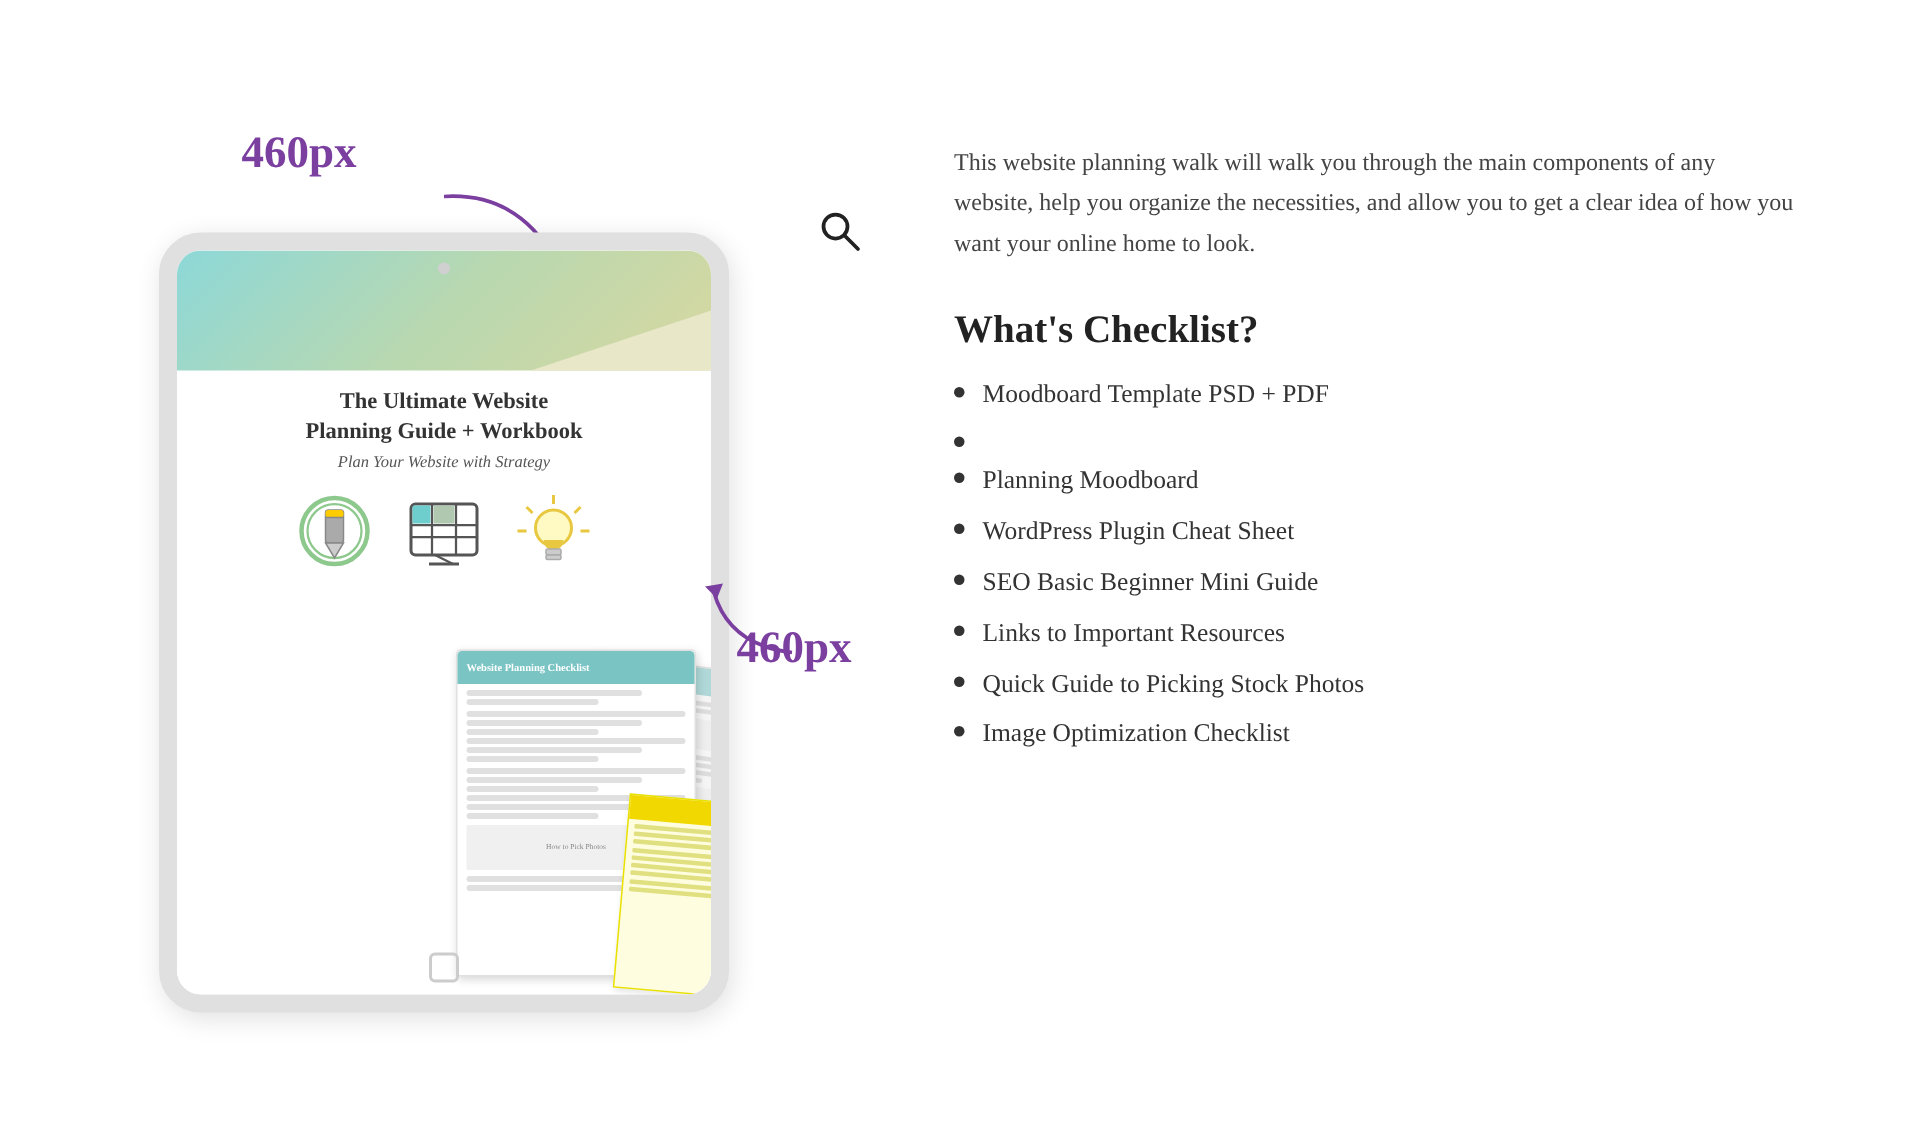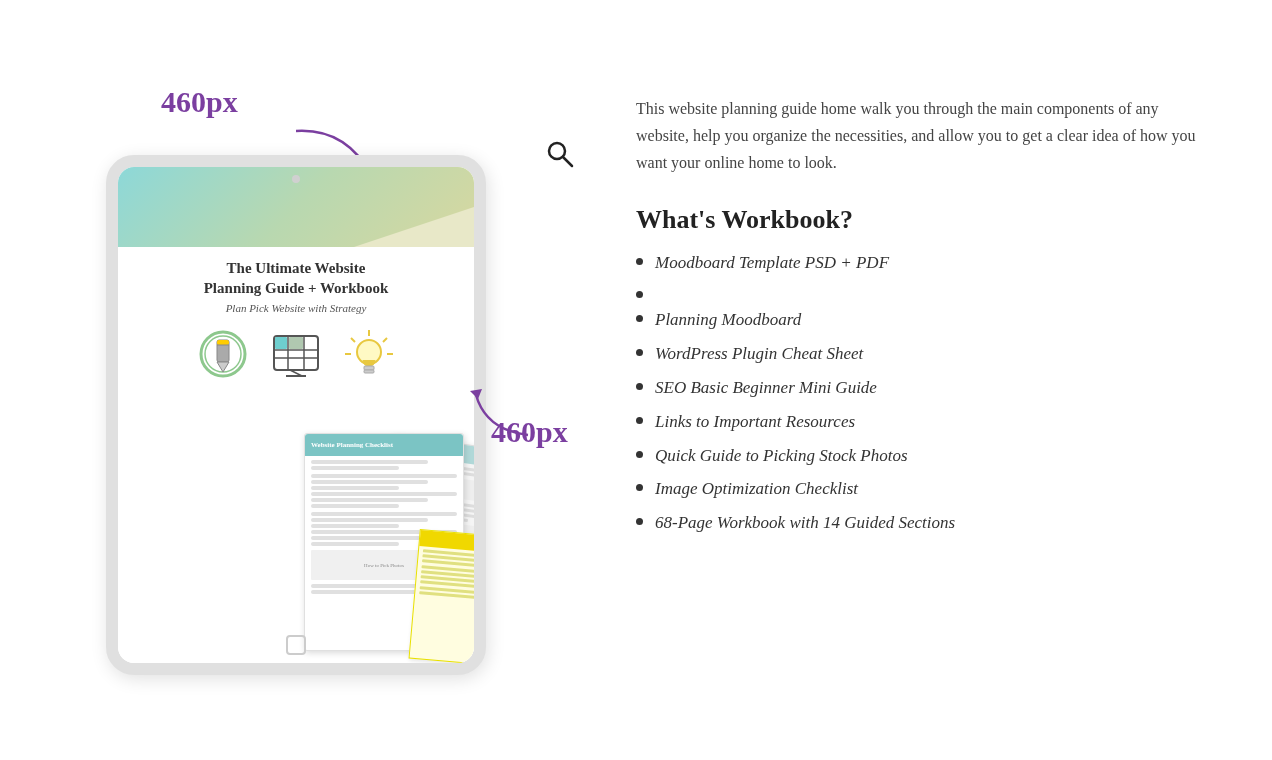--- a/index.html
+++ b/index.html
@@ -482,7 +482,7 @@
   <div class="right-panel">
 
 
-    <p class="description">This website planning guide home walk you through the main components of any website, help you organize the necessities, and allow you to get a clear idea of how you want your online home to look.</p>
+    <p class="description">This website planning walk will walk you through the main components of any website, help you organize the necessities, and allow you to get a clear idea of how you want your online home to look.</p>
 
     <h2 class="whats-included-title">What's Workbook?</h2>
 

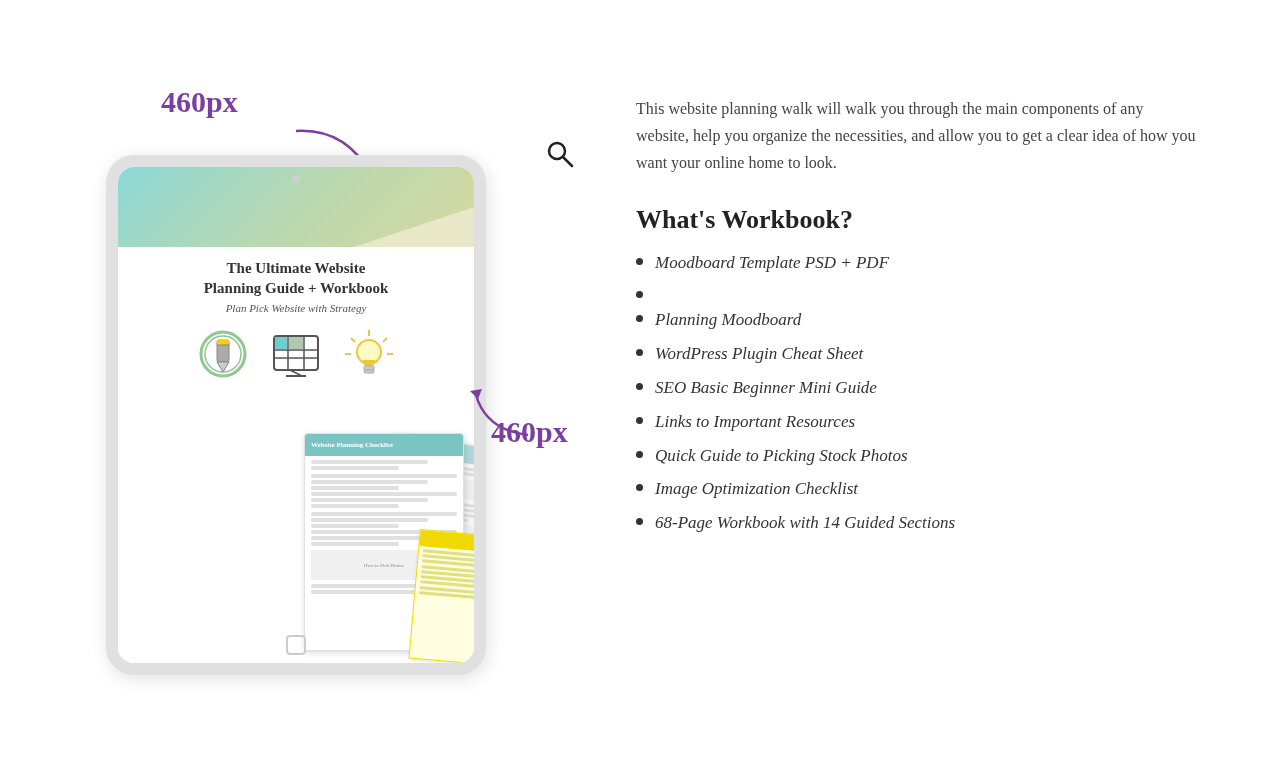--- a/index.html
+++ b/index.html
@@ -484,7 +484,7 @@
 
     <p class="description">This website planning walk will walk you through the main components of any website, help you organize the necessities, and allow you to get a clear idea of how you want your online home to look.</p>
 
-    <h2 class="whats-included-title">What's Workbook?</h2>
+    <h2 class="whats-included-title">What's Checklist?</h2>
 
     <ul class="included-list">
     <li>

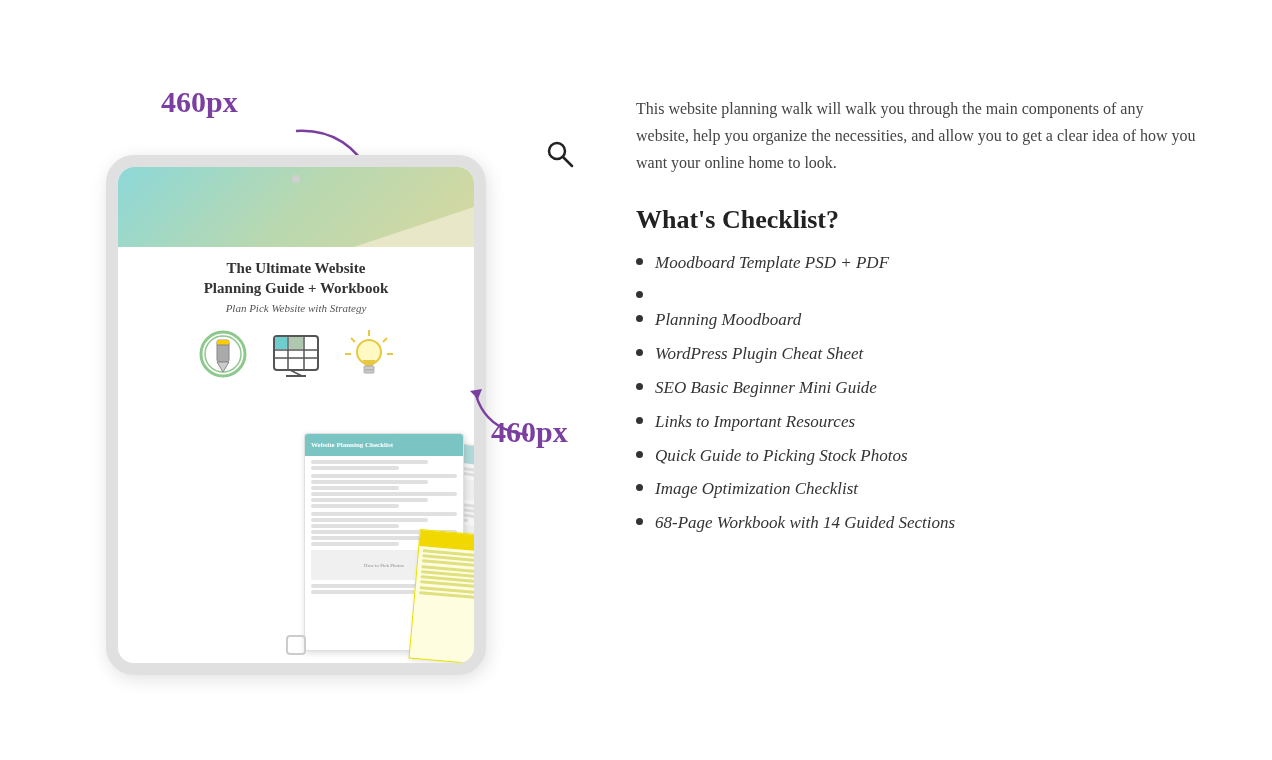--- a/index.html
+++ b/index.html
@@ -294,7 +294,6 @@
     .included-list {
       list-style: none;
       padding: 0;
-      font-style: italic;
     }
 
     .included-list li {

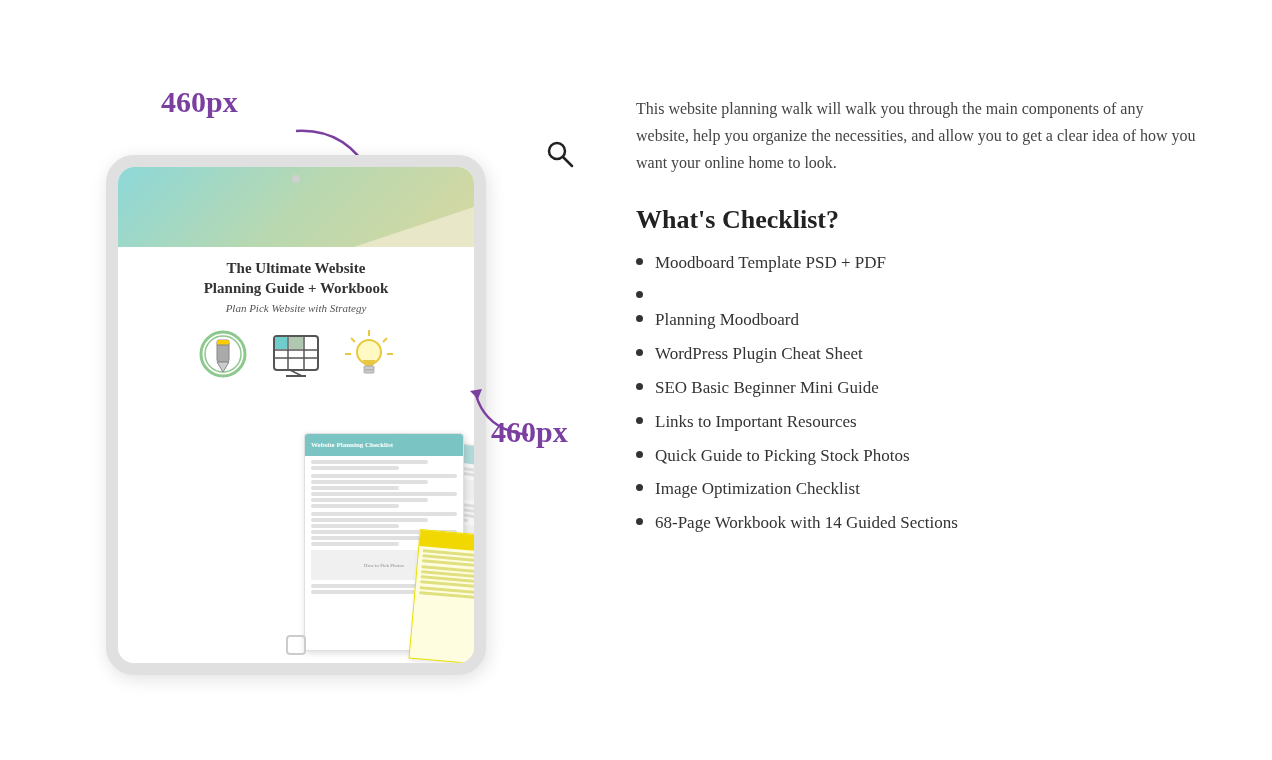--- a/index.html
+++ b/index.html
@@ -350,7 +350,7 @@
 
           <div class="tablet-body">
             <div class="tablet-title">The Ultimate Website<br>Planning Guide + Workbook</div>
-            <div class="tablet-subtitle">Plan Pick Website with Strategy</div>
+            <div class="tablet-subtitle">Plan Your Website with Strategy</div>
 
             <div class="tablet-icons-row">
 

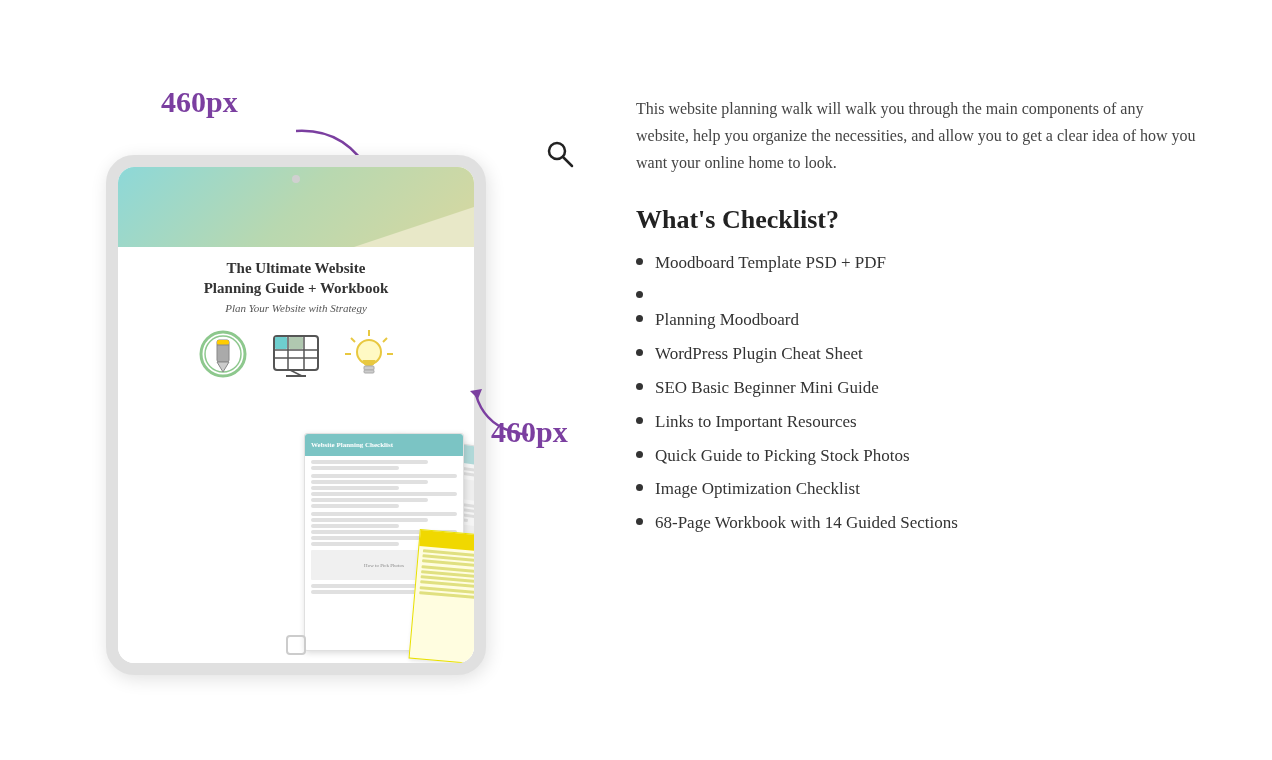--- a/index.html
+++ b/index.html
@@ -517,10 +517,6 @@
           <span class="bullet-dot"></span>
           <span>Image Optimization Checklist</span>
         </li>
-        <li>
-          <span class="bullet-dot"></span>
-          <span>68-Page Workbook with 14 Guided Sections</span>
-        </li>
       </ul>
 
   </div>

